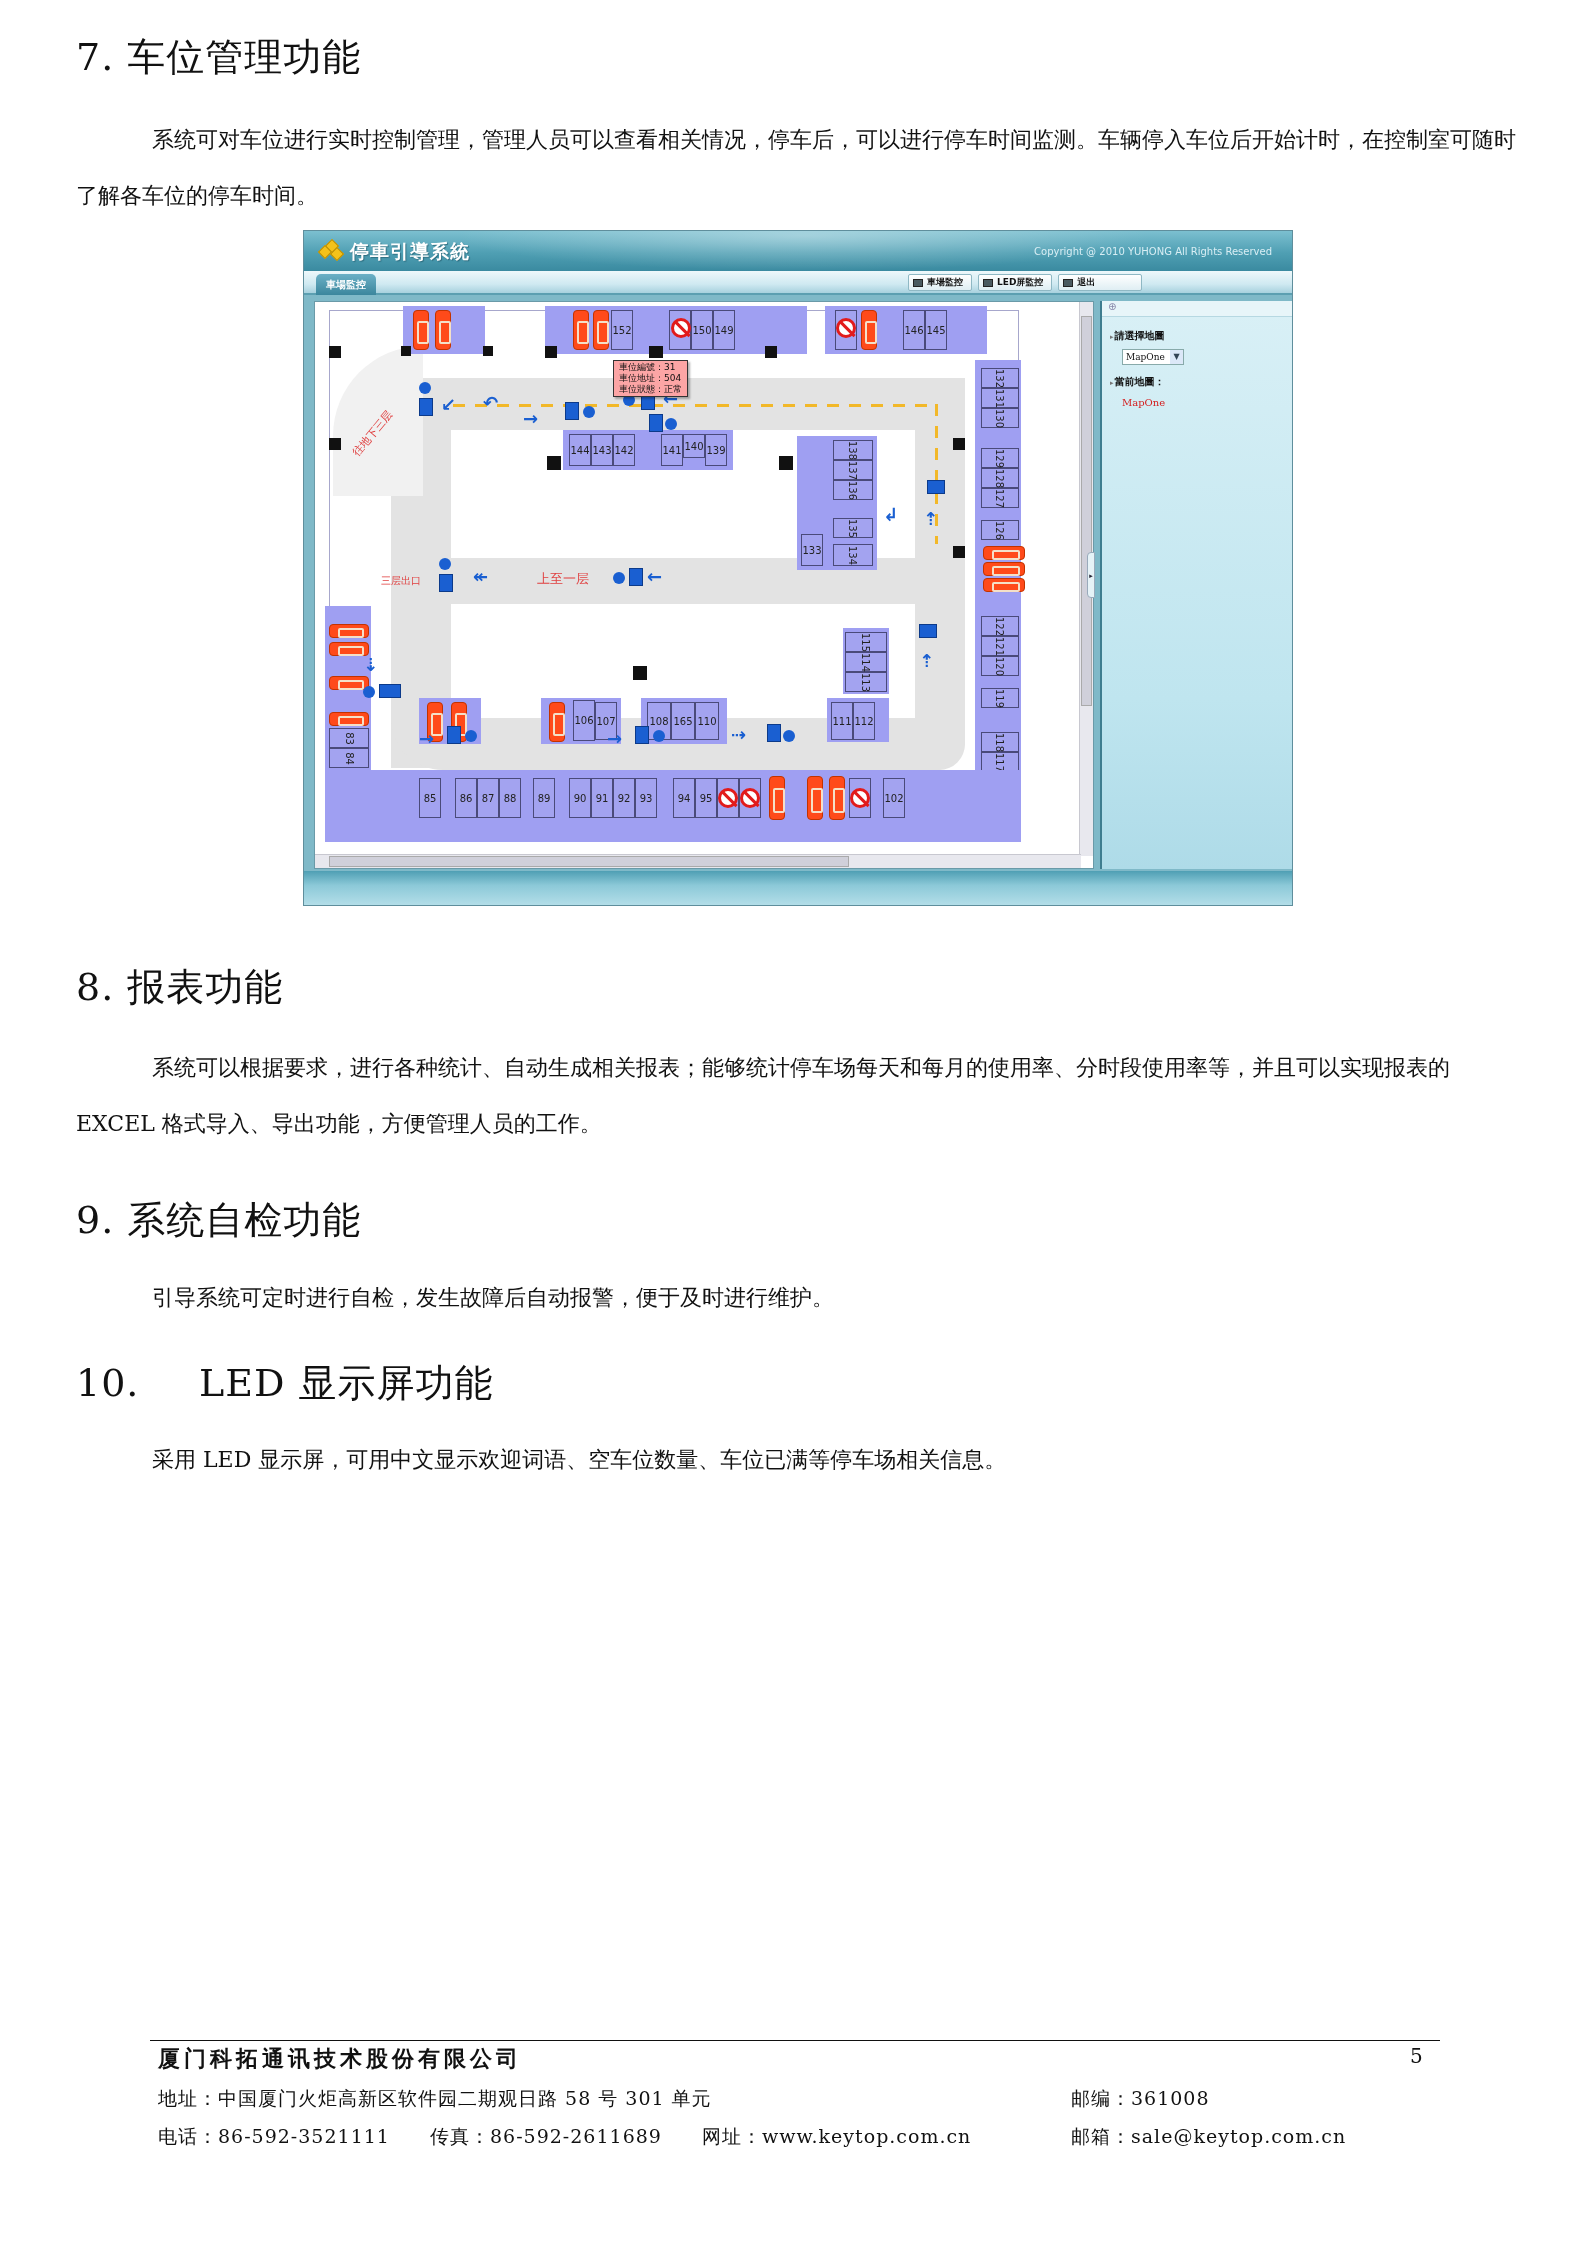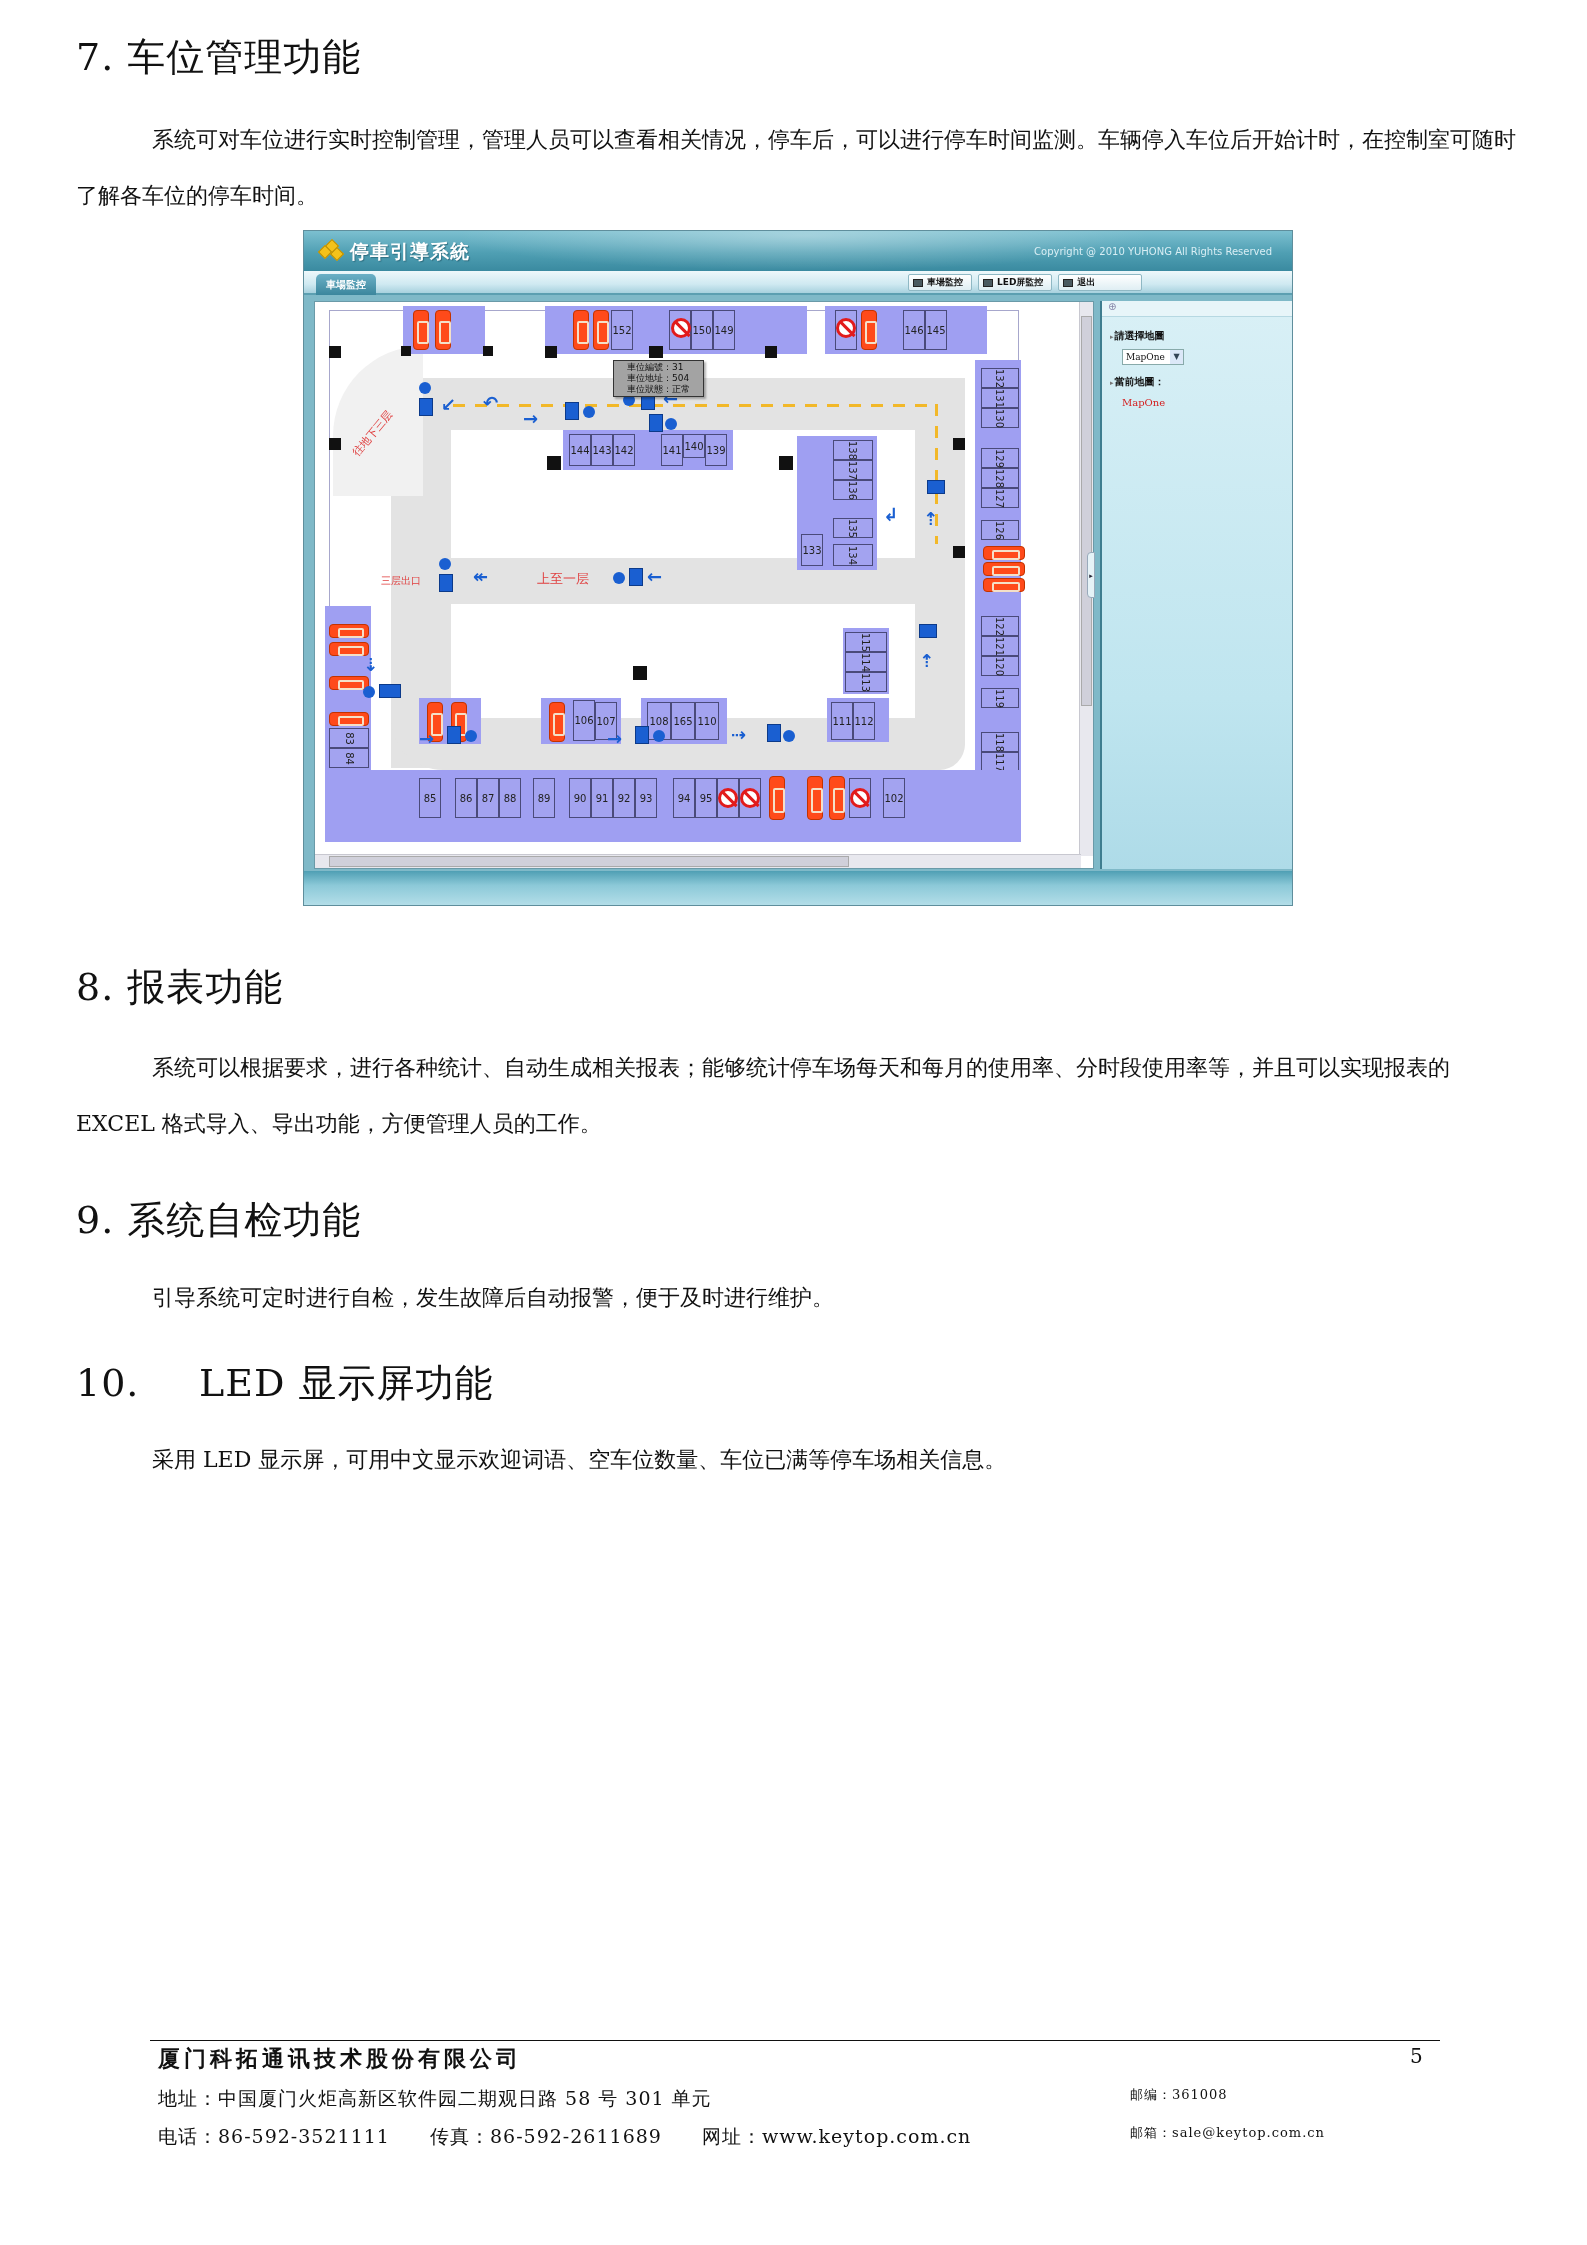--- a/index.html
+++ b/index.html
@@ -93,8 +93,8 @@
   .red-label { position: absolute; color: #e04040; font-size: 13px; font-family: "DejaVu Serif", serif; }
   .wall { position: absolute; border: 1px solid #a7a7cc; }
   .tooltip {
-    position: absolute; left: 290px; top: 54px; background: #a3a3a3; border: 1px solid #333;
-    font-size: 9px; line-height: 11px; padding: 1px 13px; box-shadow: 2px 2px 2px rgba(0,0,0,0.3); z-index: 5;
+    position: absolute; left: 290px; top: 54px; background: #fca5a5; border: 1px solid #333;
+    font-size: 9px; line-height: 11px; padding: 1px 5px; box-shadow: 2px 2px 2px rgba(0,0,0,0.3); z-index: 5;
   }
   .scroll-v { position: absolute; right: 0; top: 0; width: 14px; height: 554px; background: #e8e8ee; border-left: 1px solid #c8c8d0; }
   .scroll-v .thumb { position: absolute; left: 1px; top: 14px; width: 11px; height: 390px; background: #d0d0da; border: 1px solid #aaa; }

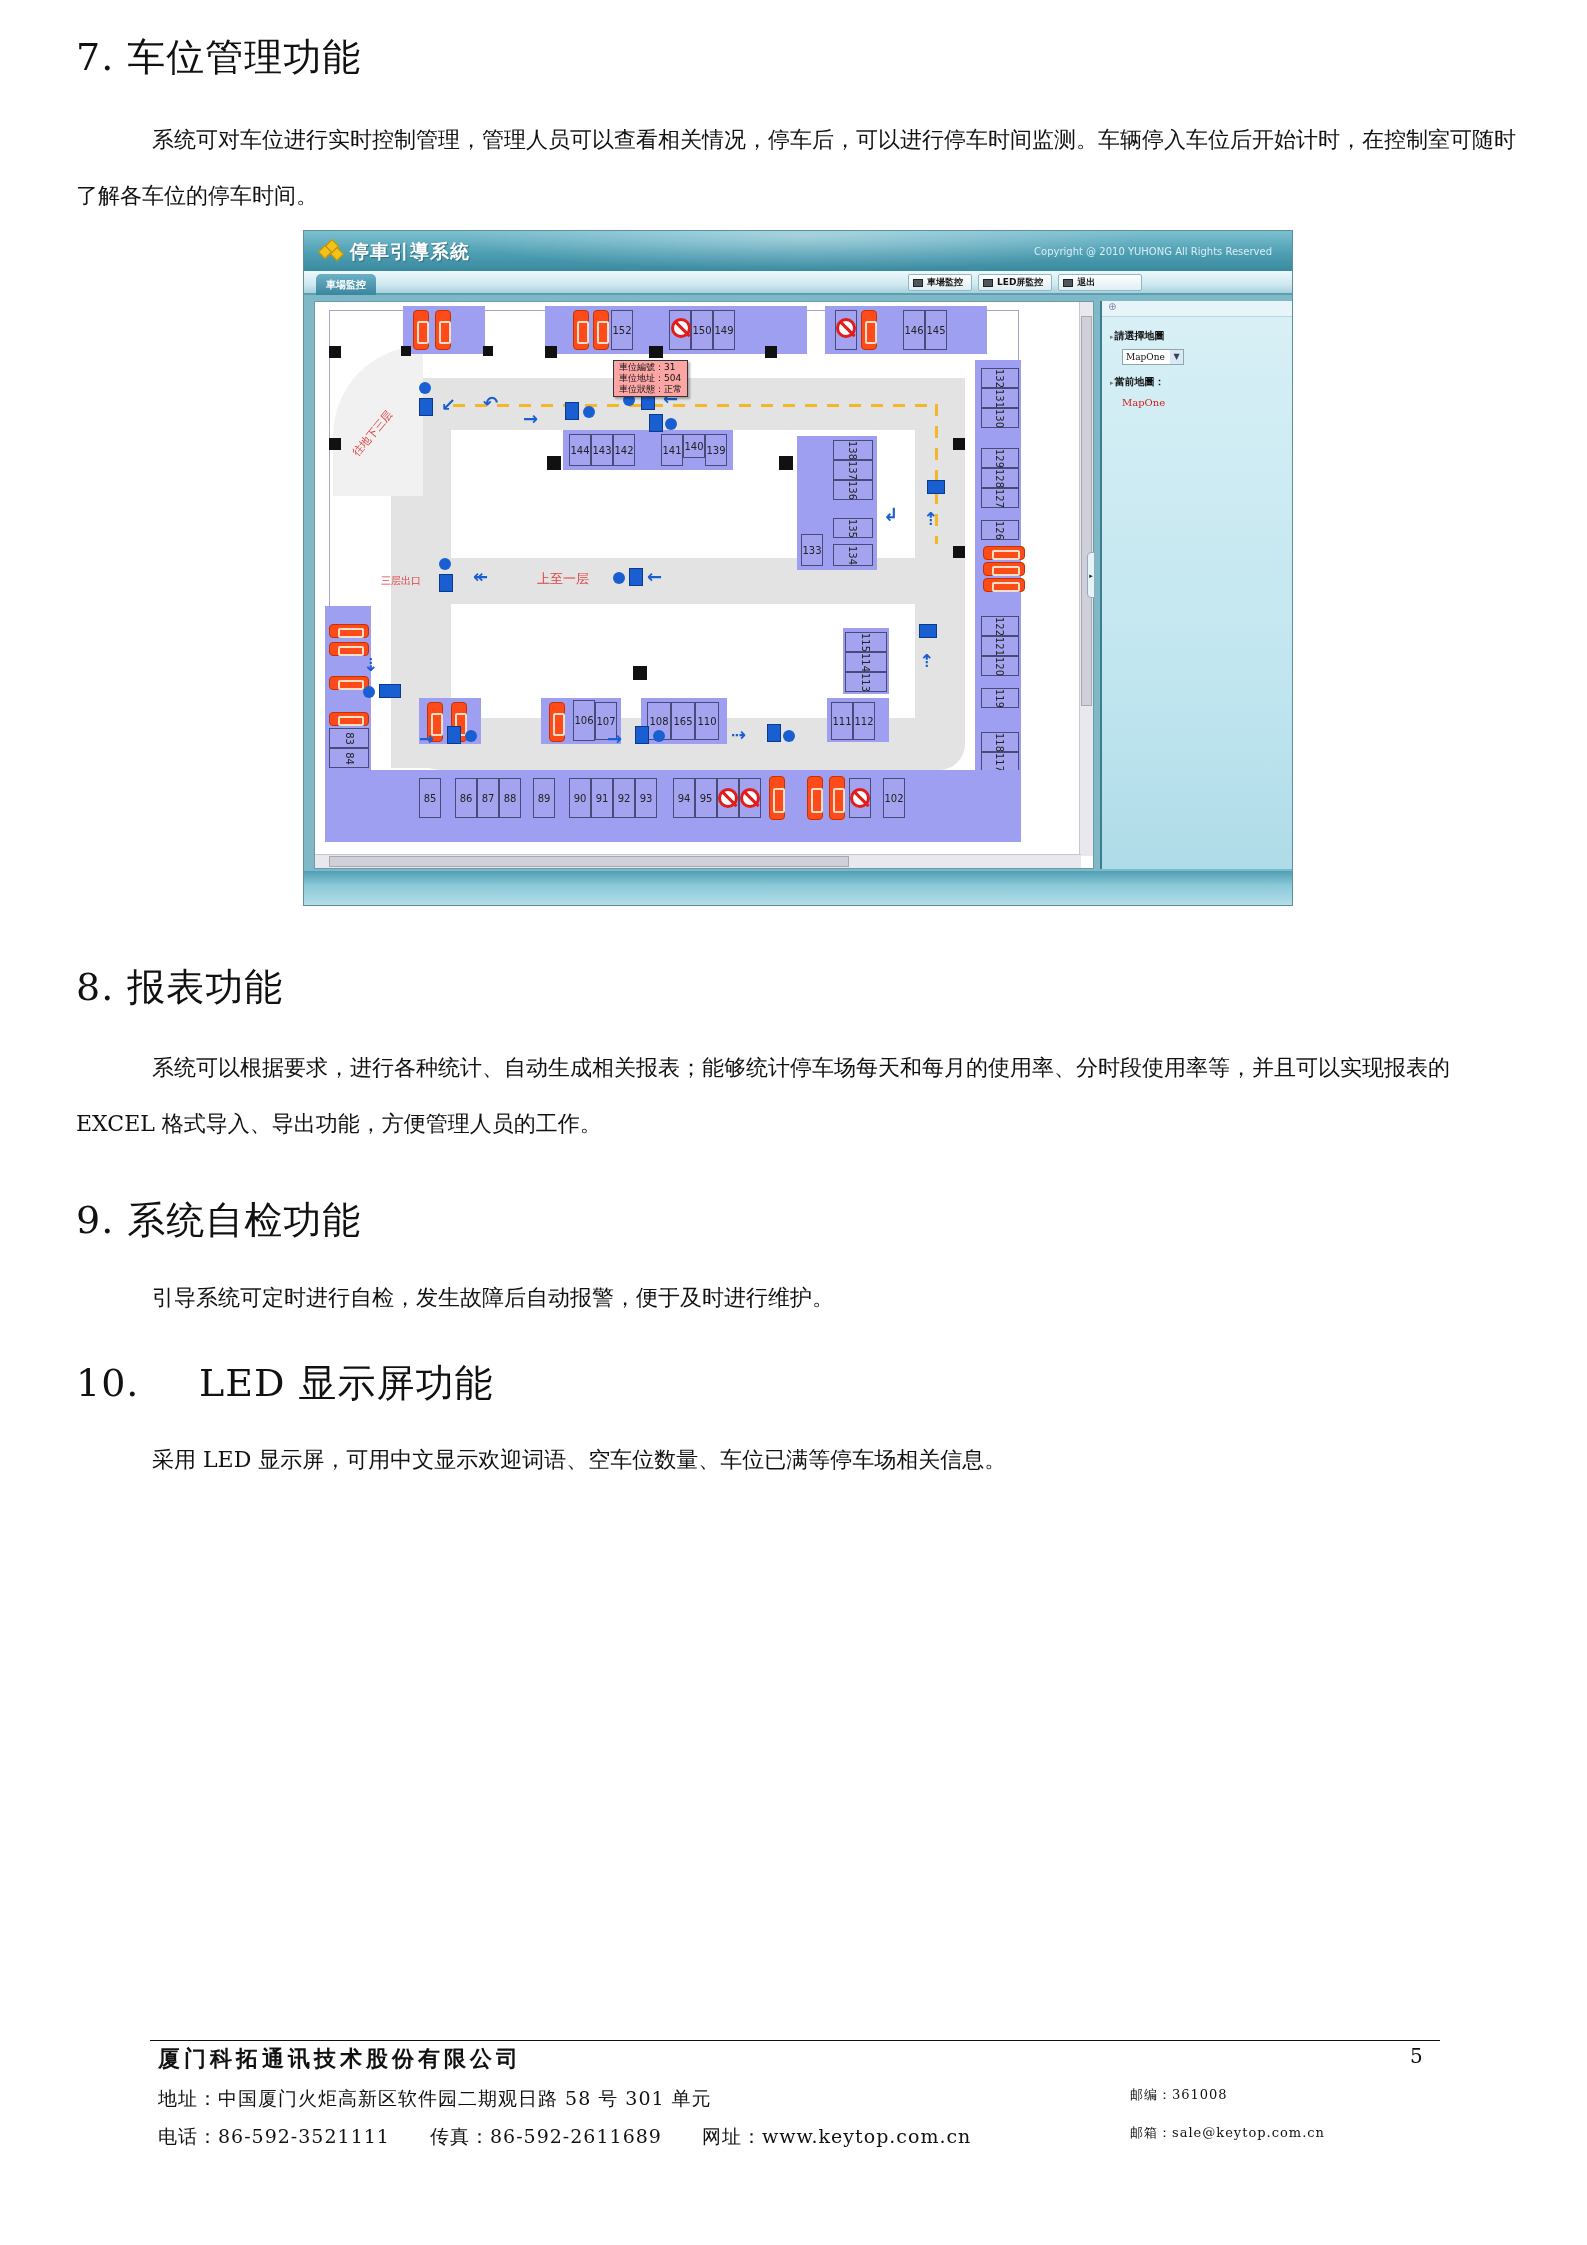--- a/index.html
+++ b/index.html
@@ -107,7 +107,7 @@
   .foot-company { position: absolute; left: 158px; top: 2044px; font-family: "DejaVu Sans", sans-serif; font-weight: bold; font-size: 22px; letter-spacing: 4px; }
   .foot-page { position: absolute; left: 1410px; top: 2044px; font-size: 20px; }
   .foot-line { position: absolute; left: 158px; font-size: 19px; letter-spacing: 1px; }
-  .foot-right { position: absolute; left: 1130px; font-size: 13px; letter-spacing: 1px; }
+  .foot-right { position: absolute; left: 1071px; font-size: 19px; letter-spacing: 1px; }
 </style>
 </head>
 <body>

